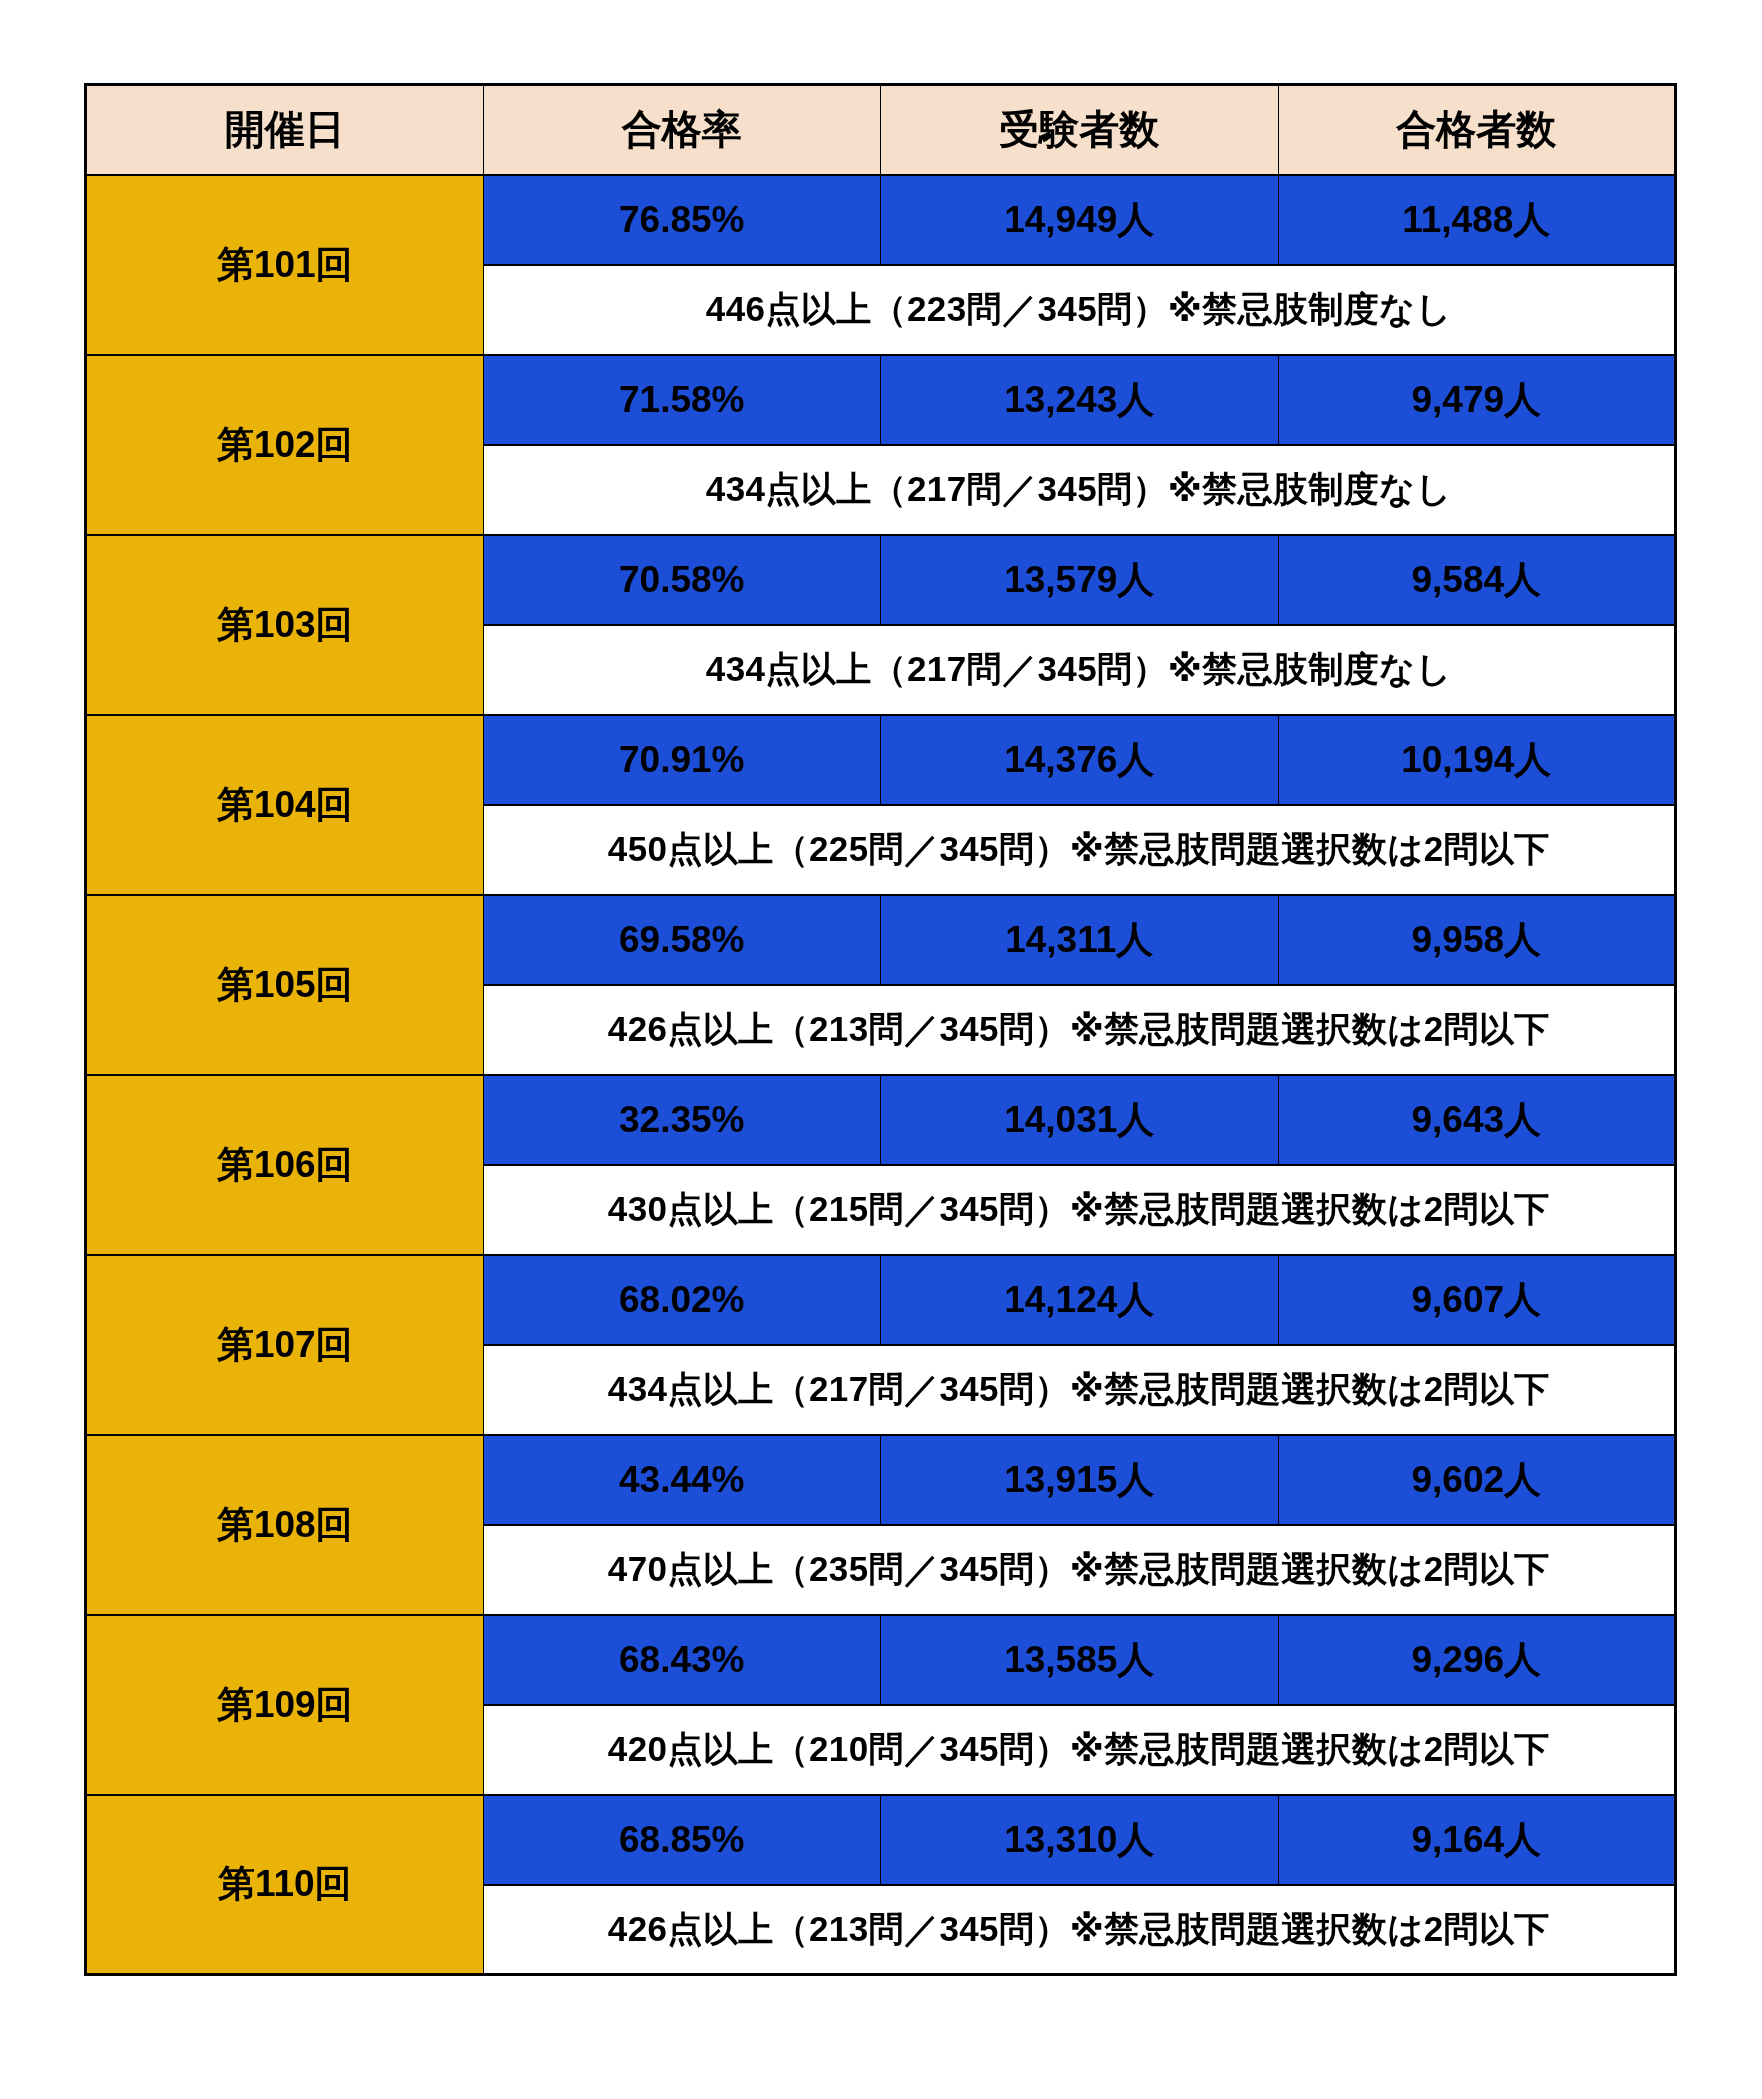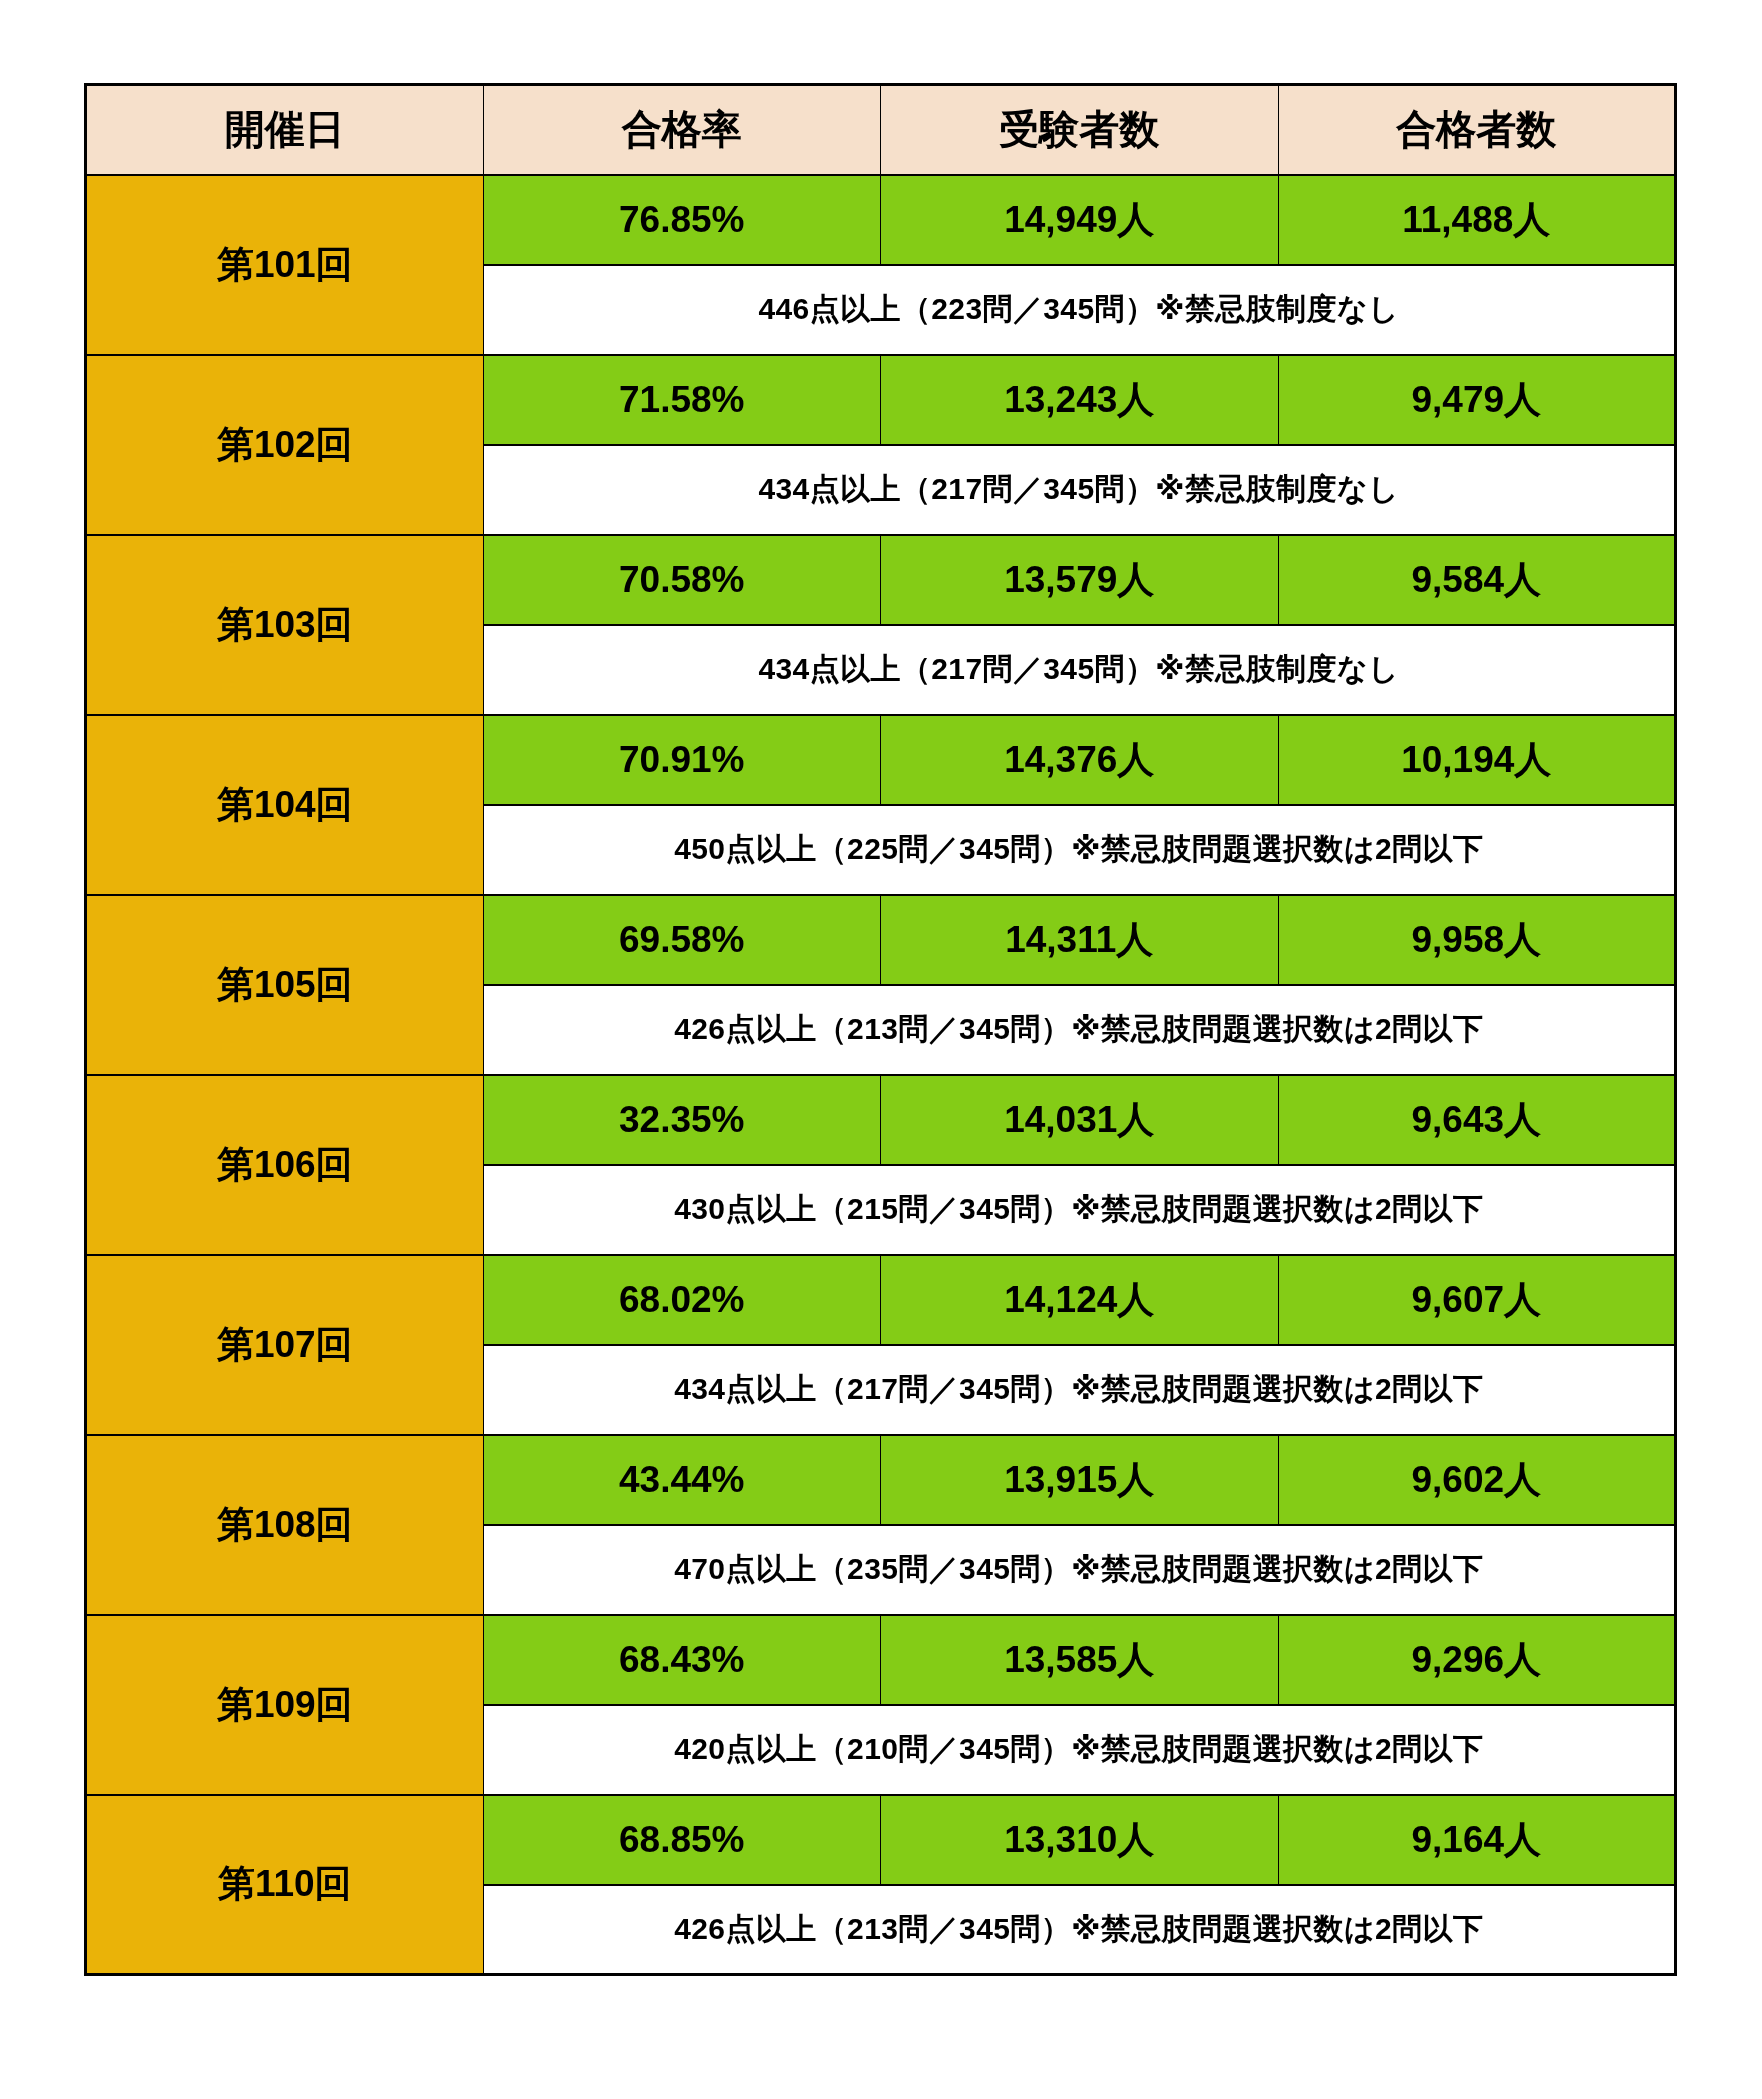--- a/index.html
+++ b/index.html
@@ -34,7 +34,7 @@
     font-size: 40px;
   }
   td.session-cell  { font-size: 37px; background: #eab308; }
-  td.value-cell    { font-size: 37px; background: #84cc16; }
+  td.value-cell    { font-size: 37px; background: #1d4ed8; }
   td.note-cell     { font-size: 30px; background: #fff; letter-spacing: 0.4px; }
 </style>
 </head>

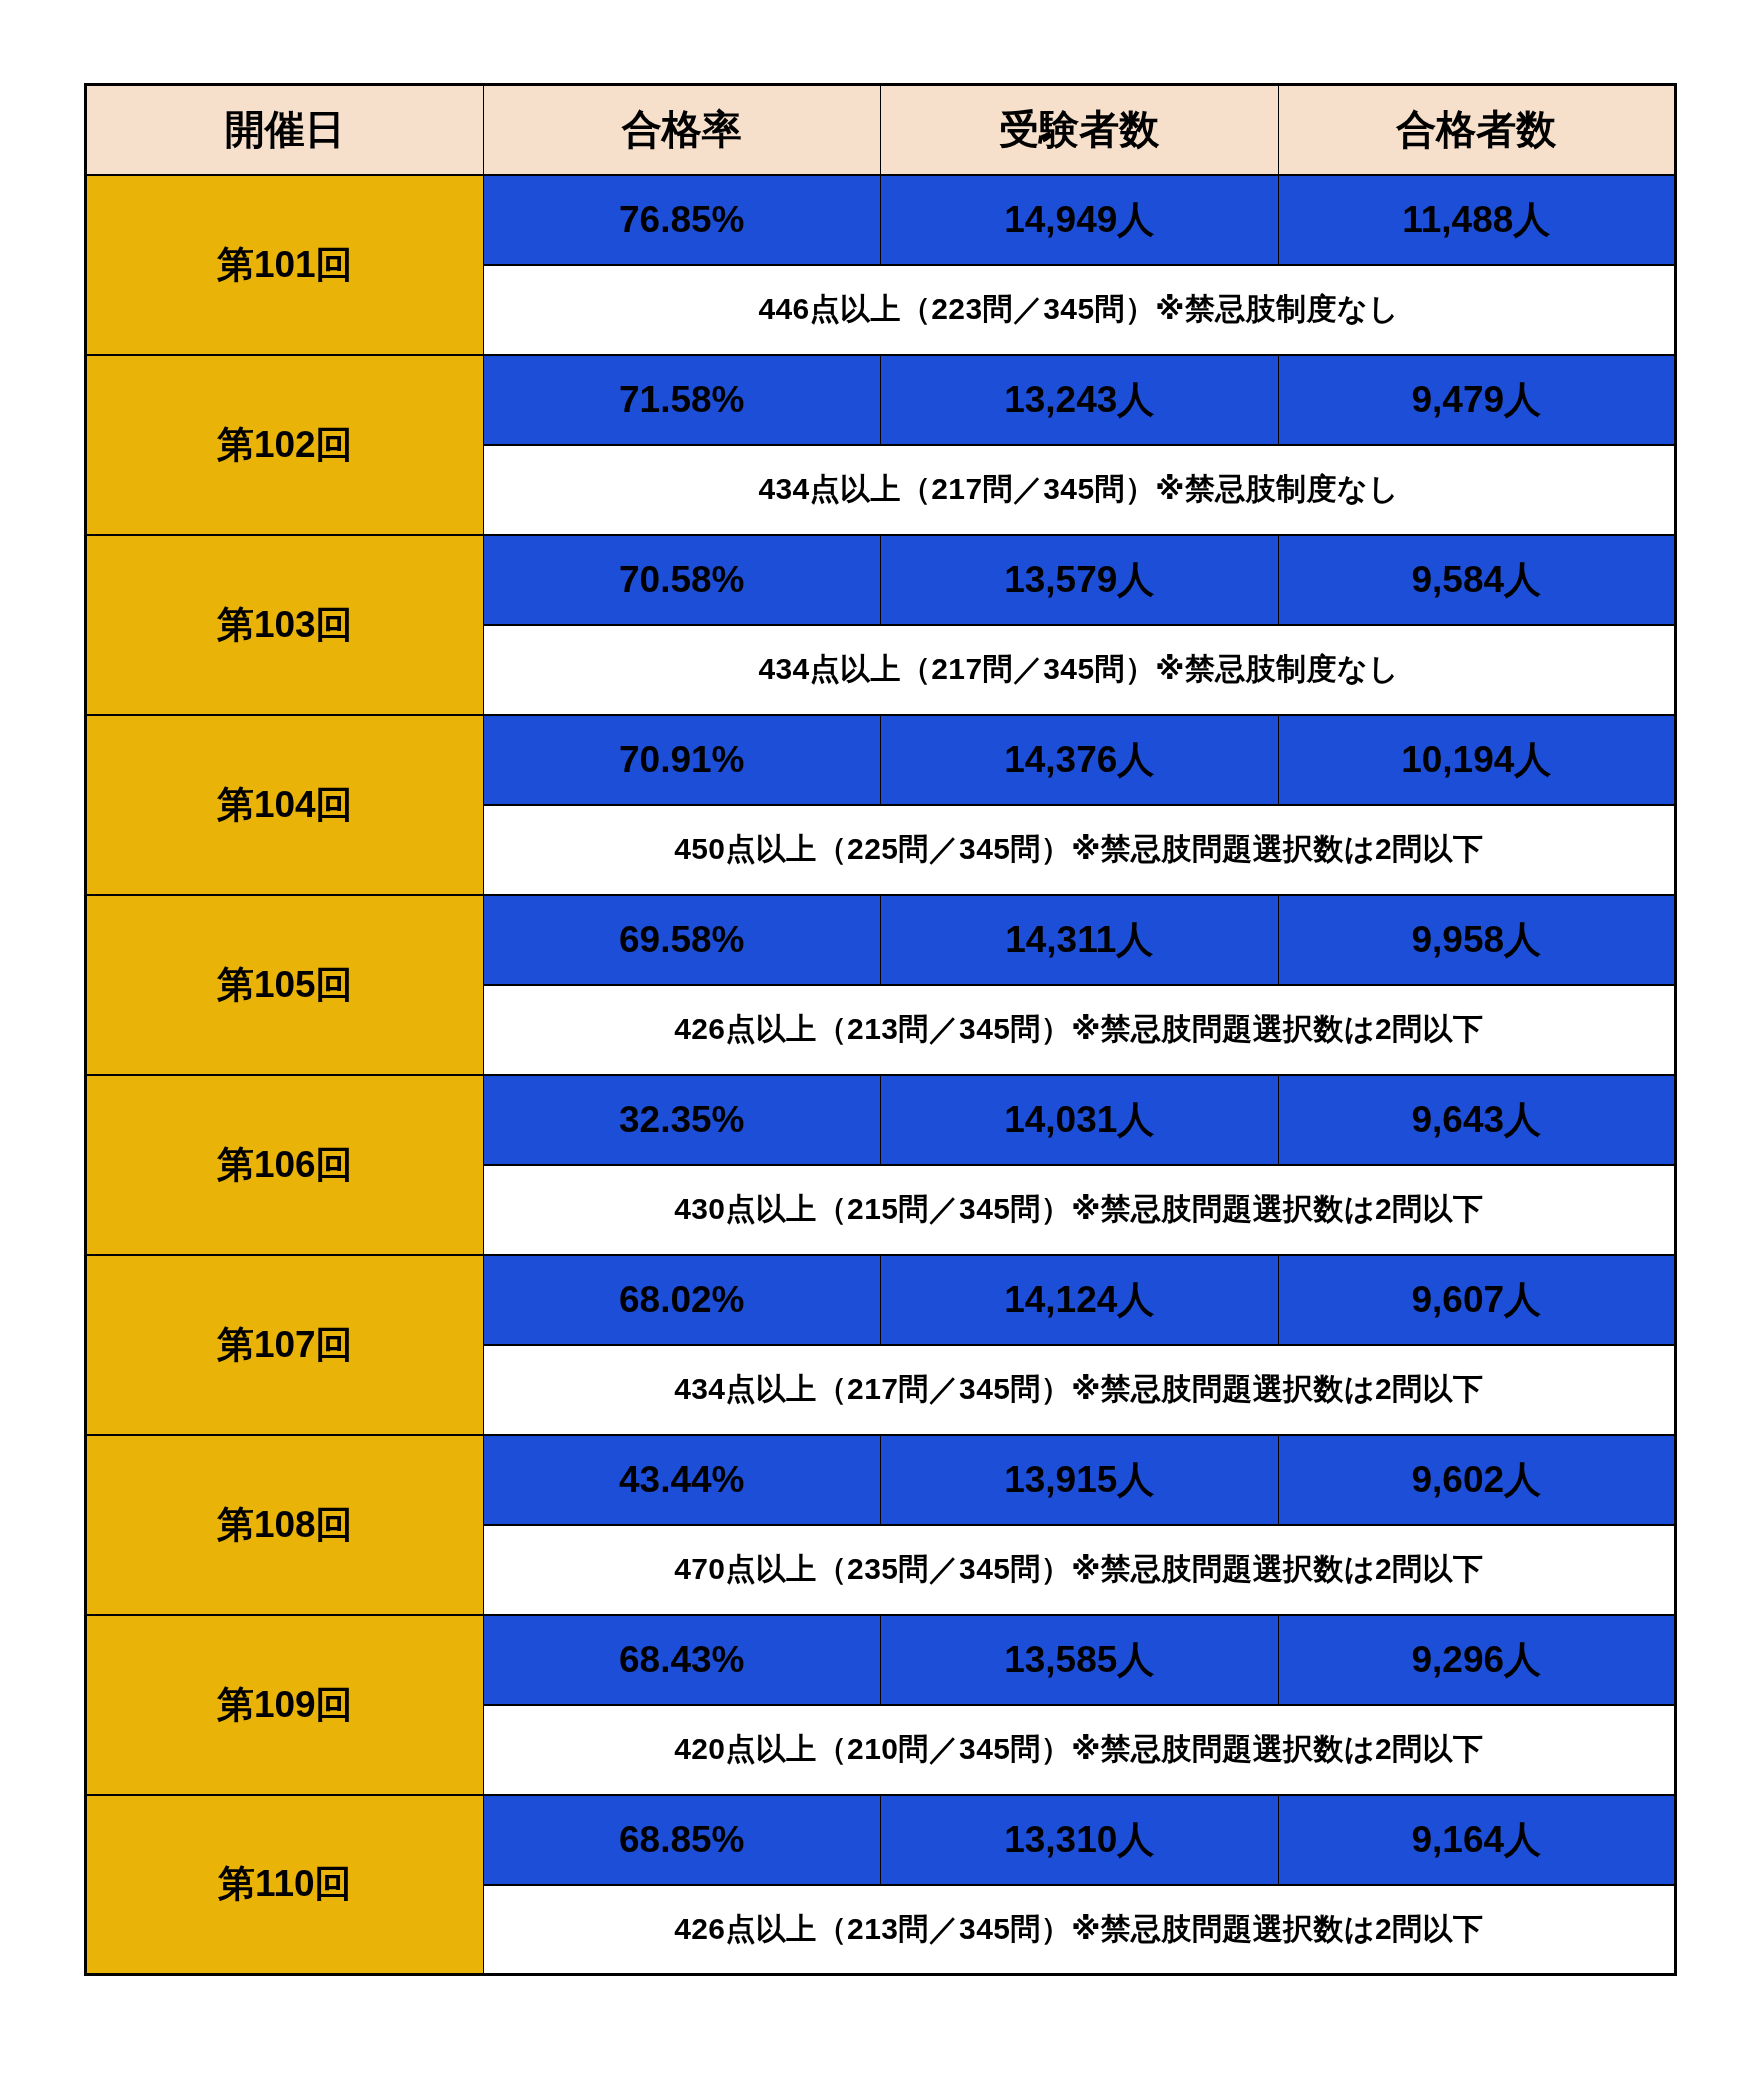--- a/index.html
+++ b/index.html
@@ -35,7 +35,7 @@
   }
   td.session-cell  { font-size: 37px; background: #eab308; }
   td.value-cell    { font-size: 37px; background: #1d4ed8; }
-  td.note-cell     { font-size: 30px; background: #fff; letter-spacing: 0.4px; }
+  td.note-cell     { font-size: 35px; background: #fff; letter-spacing: 0.4px; }
 </style>
 </head>
 <body>

